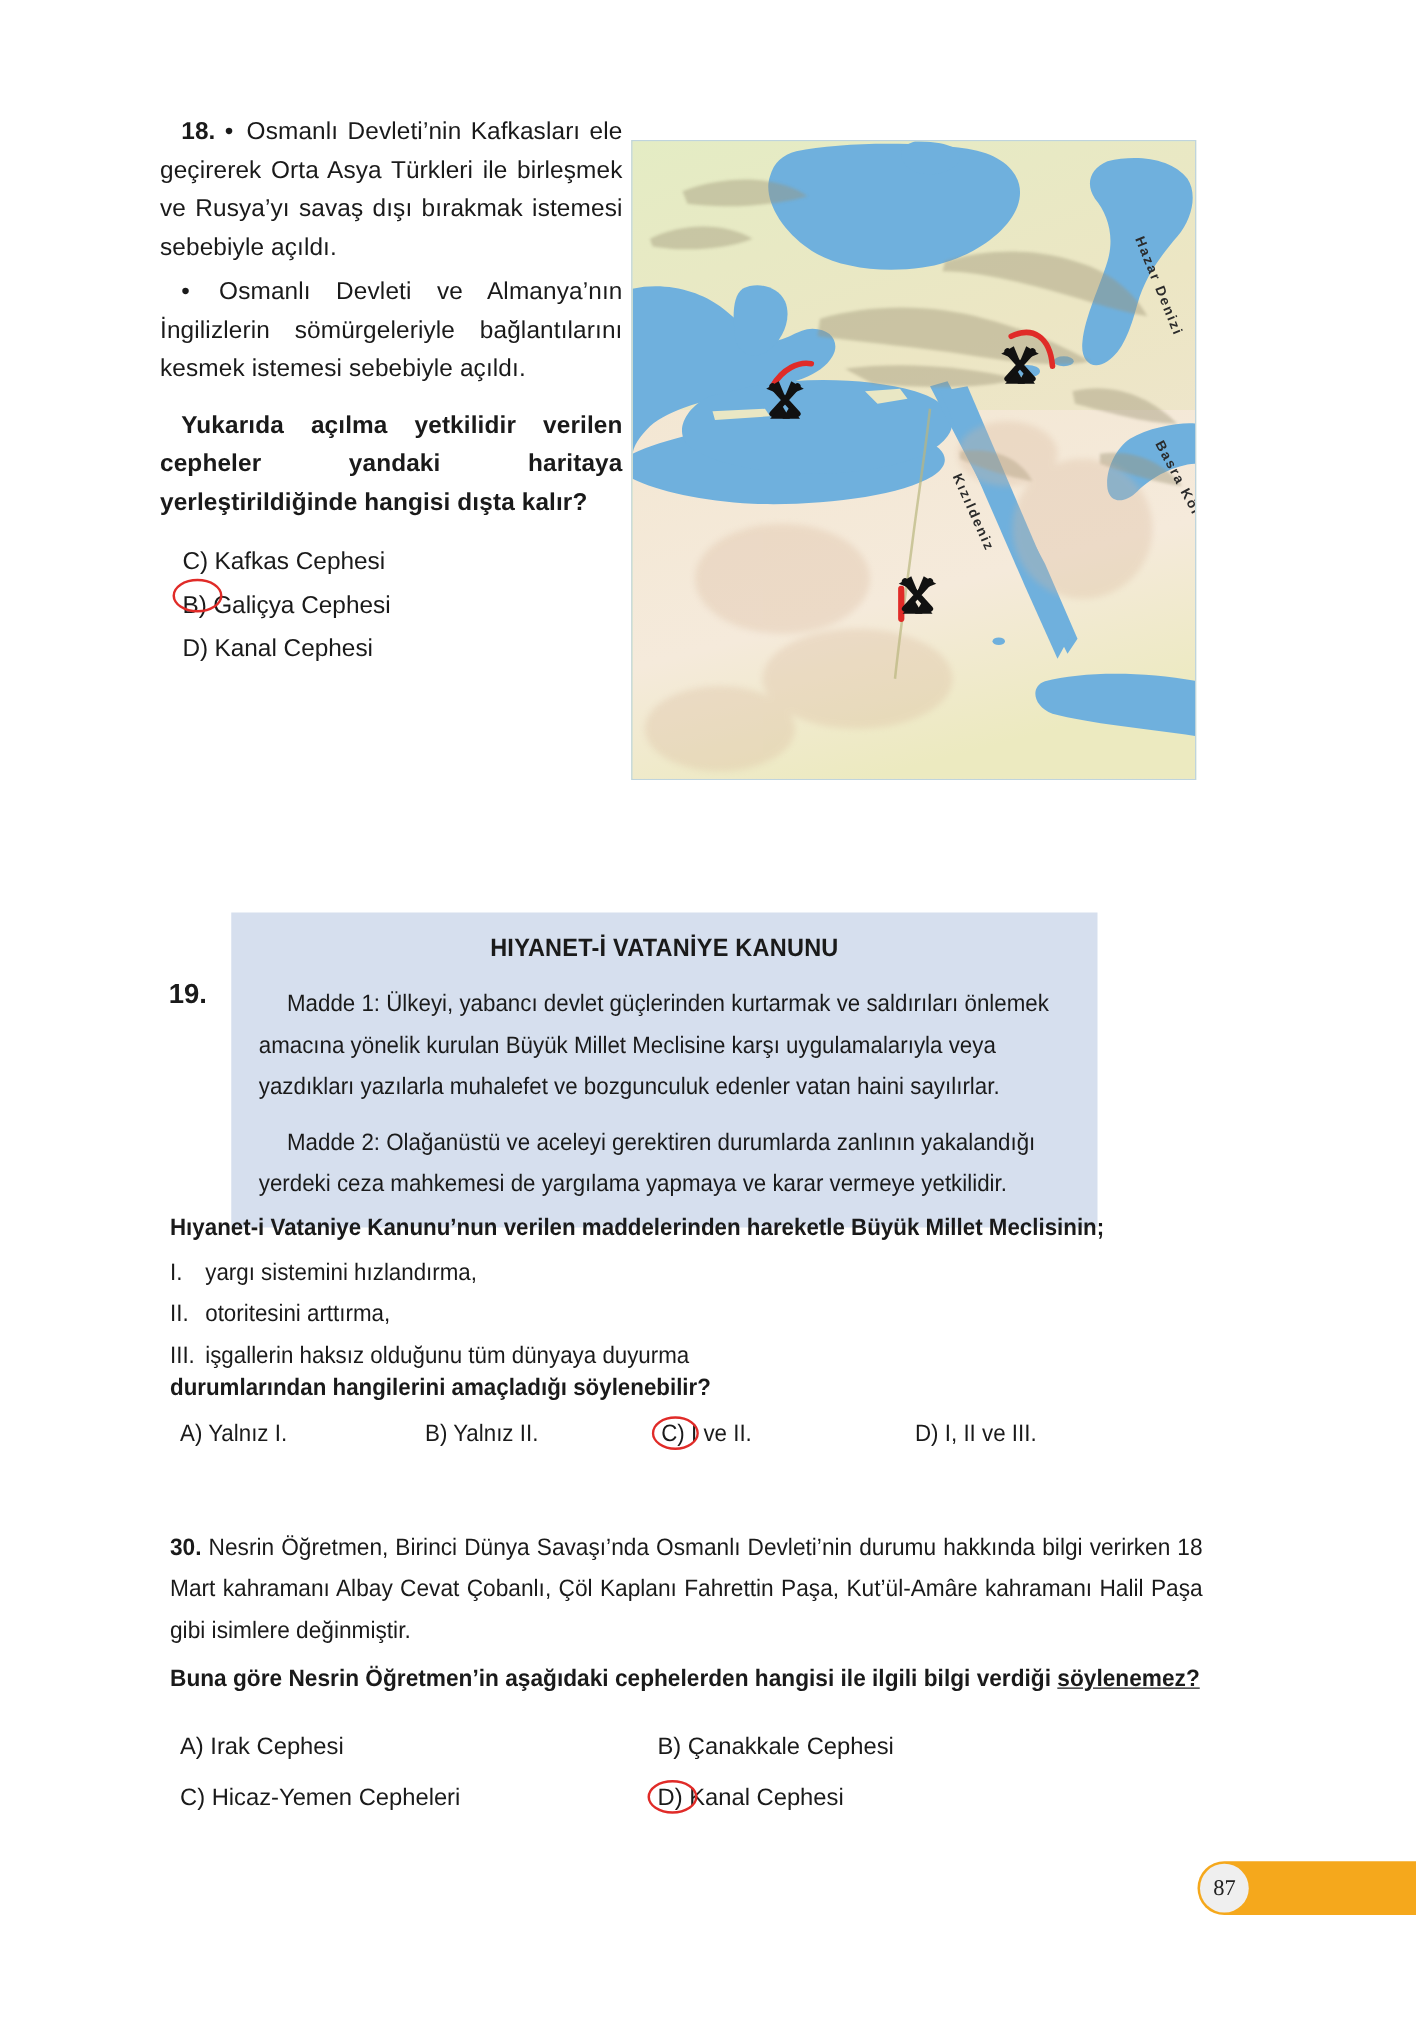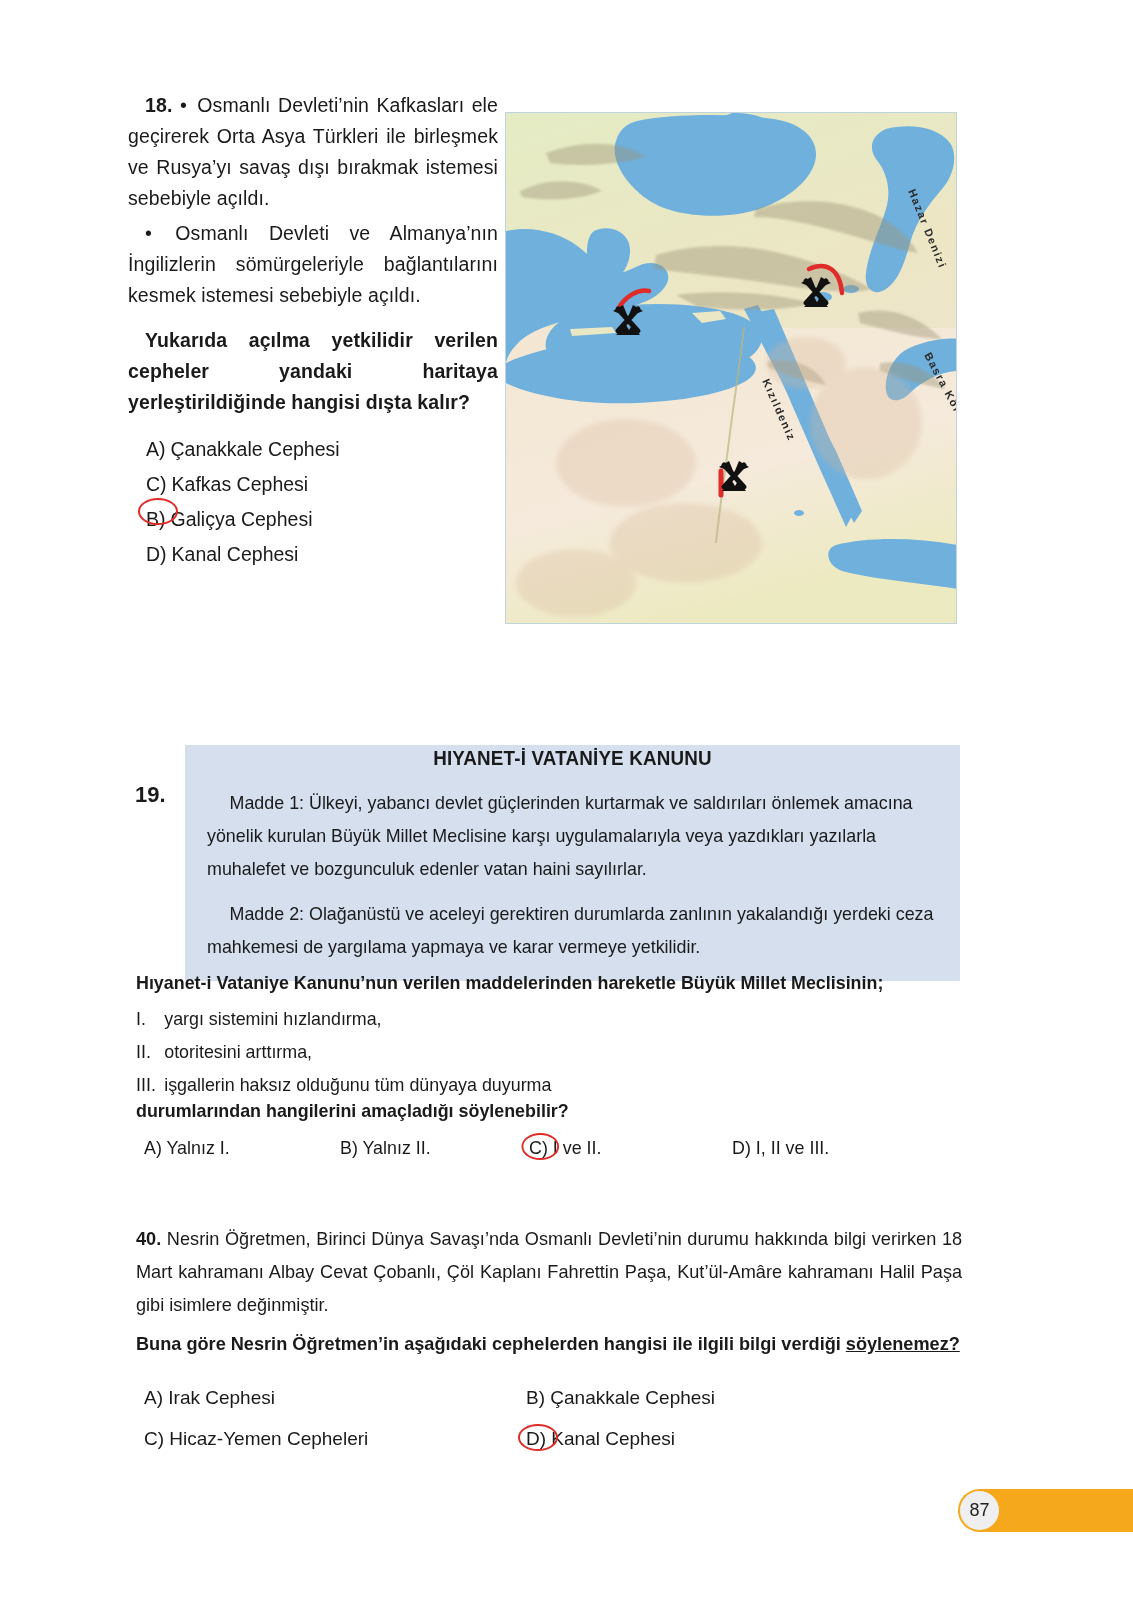--- a/index.html
+++ b/index.html
@@ -267,7 +267,6 @@
     <p class="para bold indent">Yukarıda açılma yetkilidir verilen cepheler yandaki haritaya yerleştirildiğinde hangisi dışta kalır?</p>
 
     <div class="opts-18">
-      <div class="opt"><span class="lab">A)</span><span>Çanakkale Cephesi</span></div>
       <div class="opt"><span class="lab">C)</span><span>Kafkas Cephesi</span></div>
       <div class="opt"><span class="lab circled">B)</span><span>Galiçya Cephesi</span></div>
       <div class="opt"><span class="lab">D)</span><span>Kanal Cephesi</span></div>

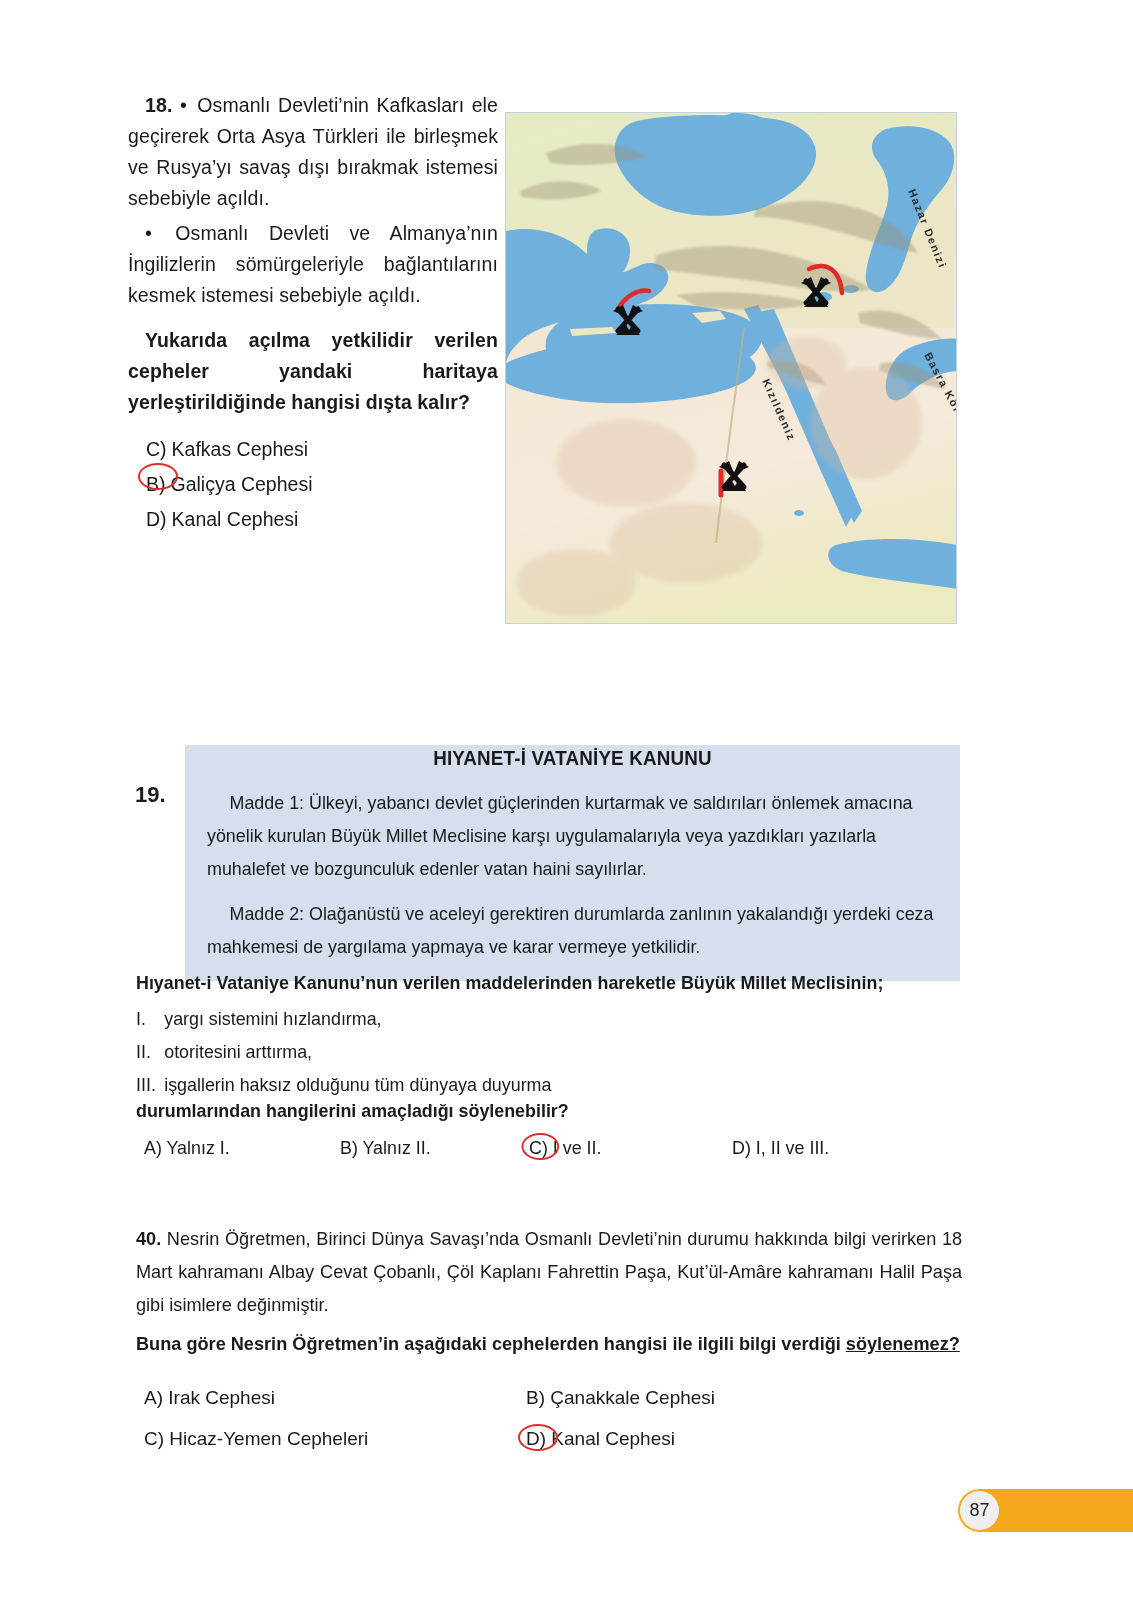--- a/index.html
+++ b/index.html
@@ -108,10 +108,10 @@
   #kanun-box {
     position: absolute;
     left: 185px;
-    top: 745px;
-    width: 775px;
+    top: 730px;
+    width: 693px;
     background: #d6dfee;
-    padding: 0 22px 18px 22px;
+    padding: 16px 22px 18px 22px;
     box-sizing: border-box;
   }
   #kanun-title {

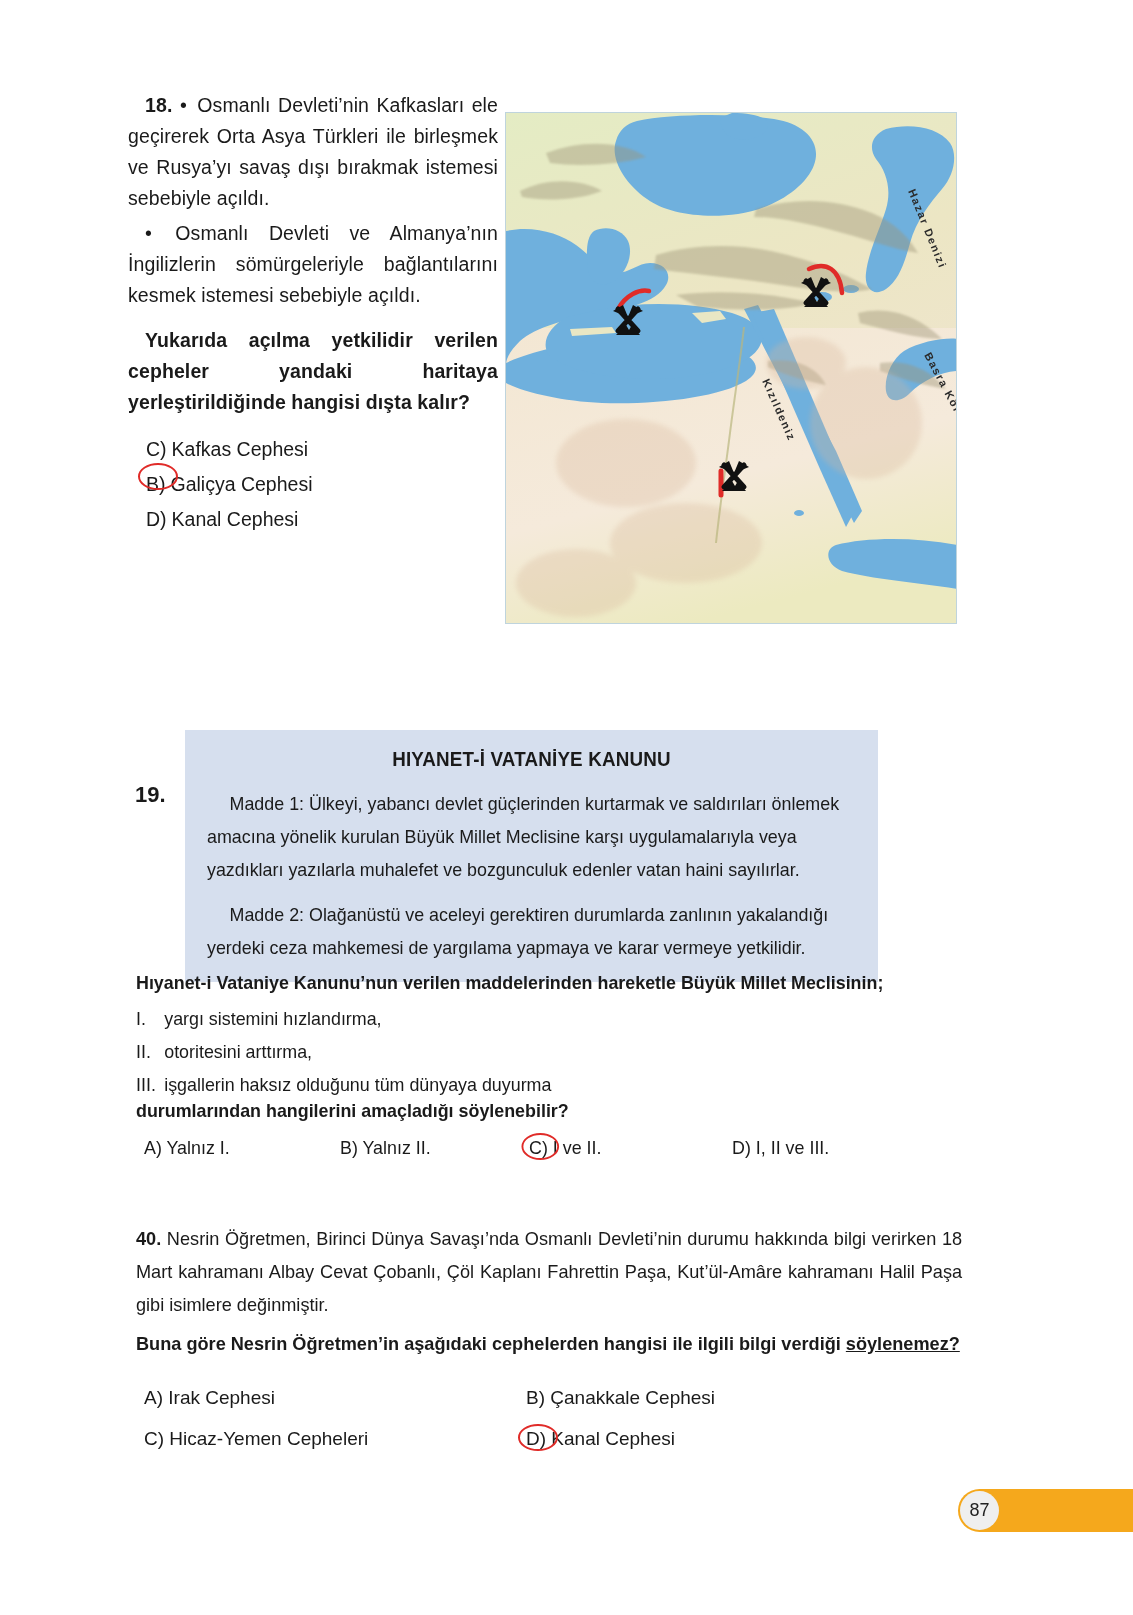--- a/index.html
+++ b/index.html
@@ -407,7 +407,7 @@
 
   <div>
     <div id="q20-body">
-      <span class="q-num">40.</span>
+      <span class="q-num">30.</span>
       <span>Nesrin Öğretmen, Birinci Dünya Savaşı’nda Osmanlı Devleti’nin durumu hakkında bilgi verirken 18 Mart kahramanı Albay Cevat Çobanlı, Çöl Kaplanı Fahrettin Paşa, Kut’ül-Amâre kahramanı Halil Paşa gibi isimlere değinmiştir.</span>
     </div>
 

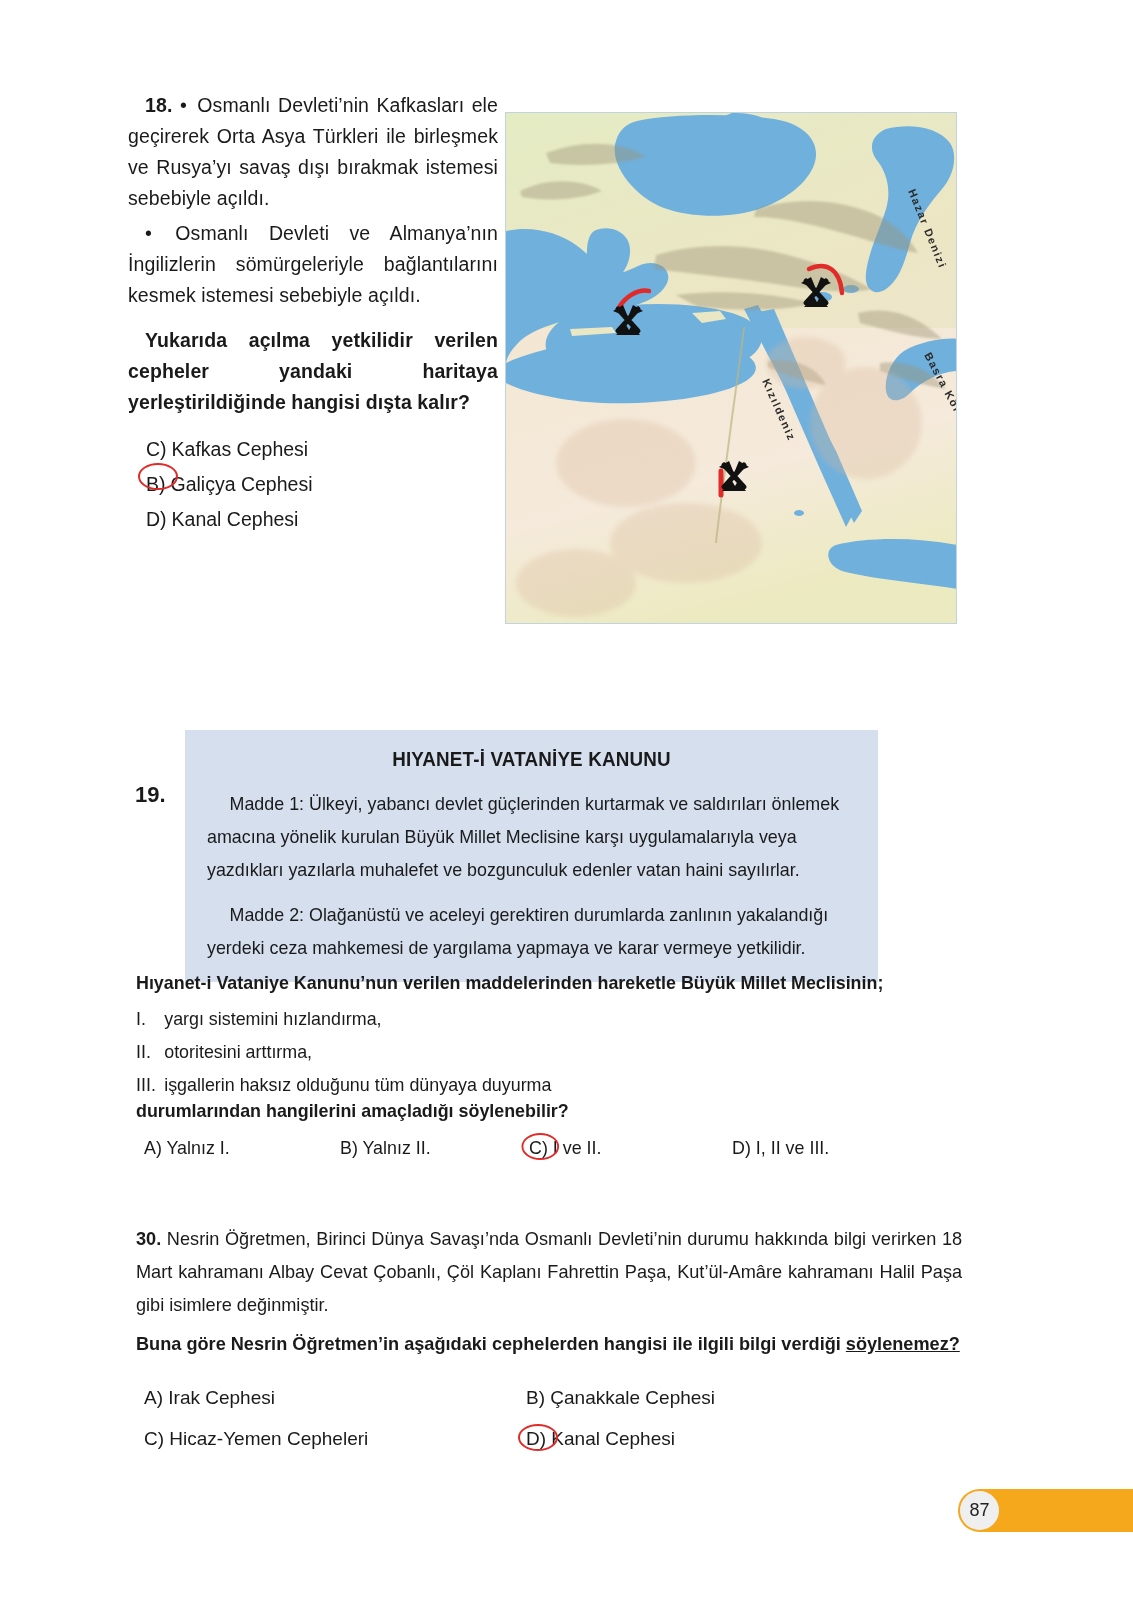--- a/index.html
+++ b/index.html
@@ -242,6 +242,7 @@
     border-bottom-left-radius: 22px;
     display: flex;
     align-items: center;
+    font-family: Liberation Serif, serif;
   }
   #page-badge-circle {
     width: 39px;

